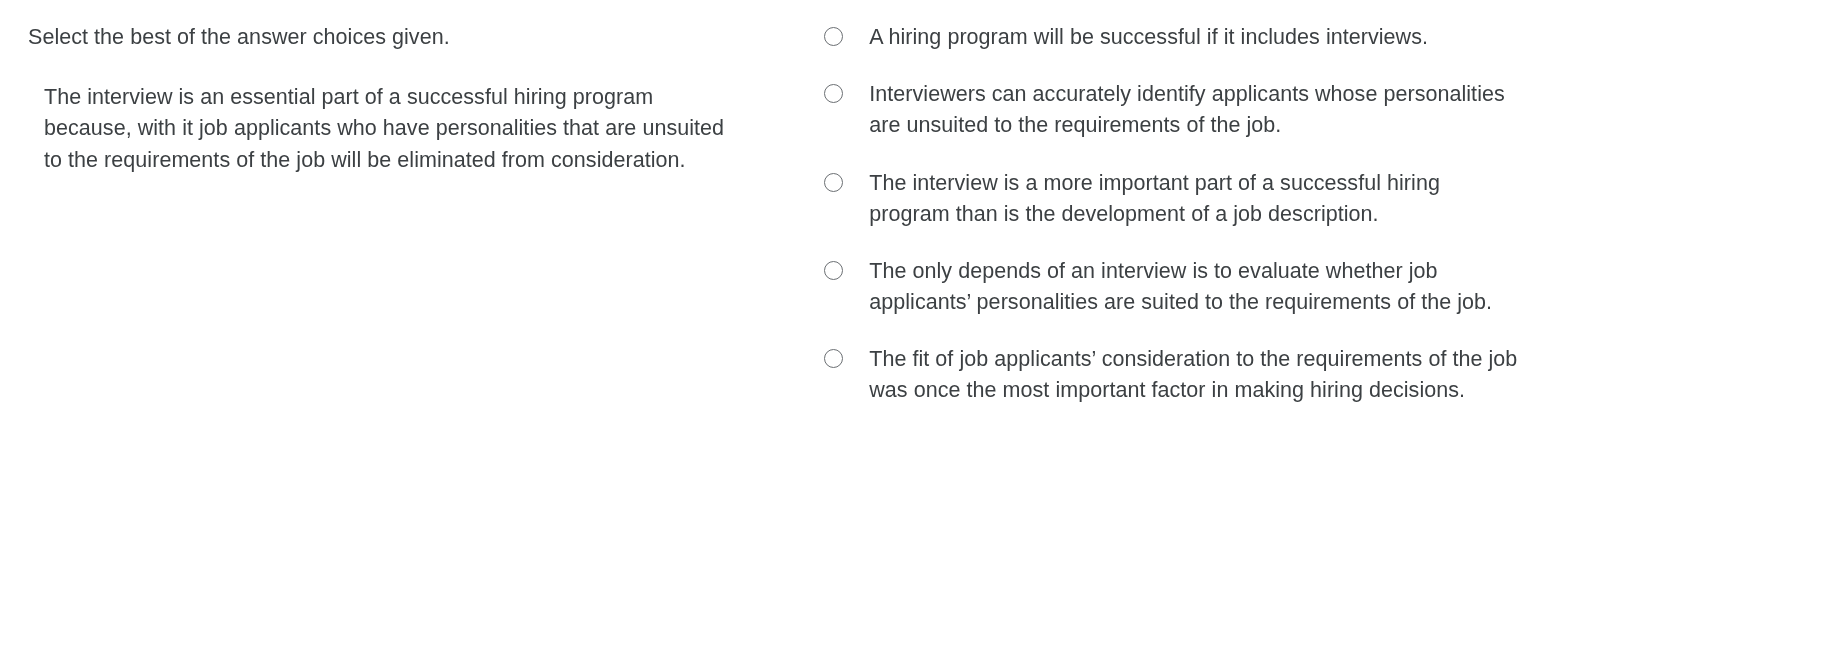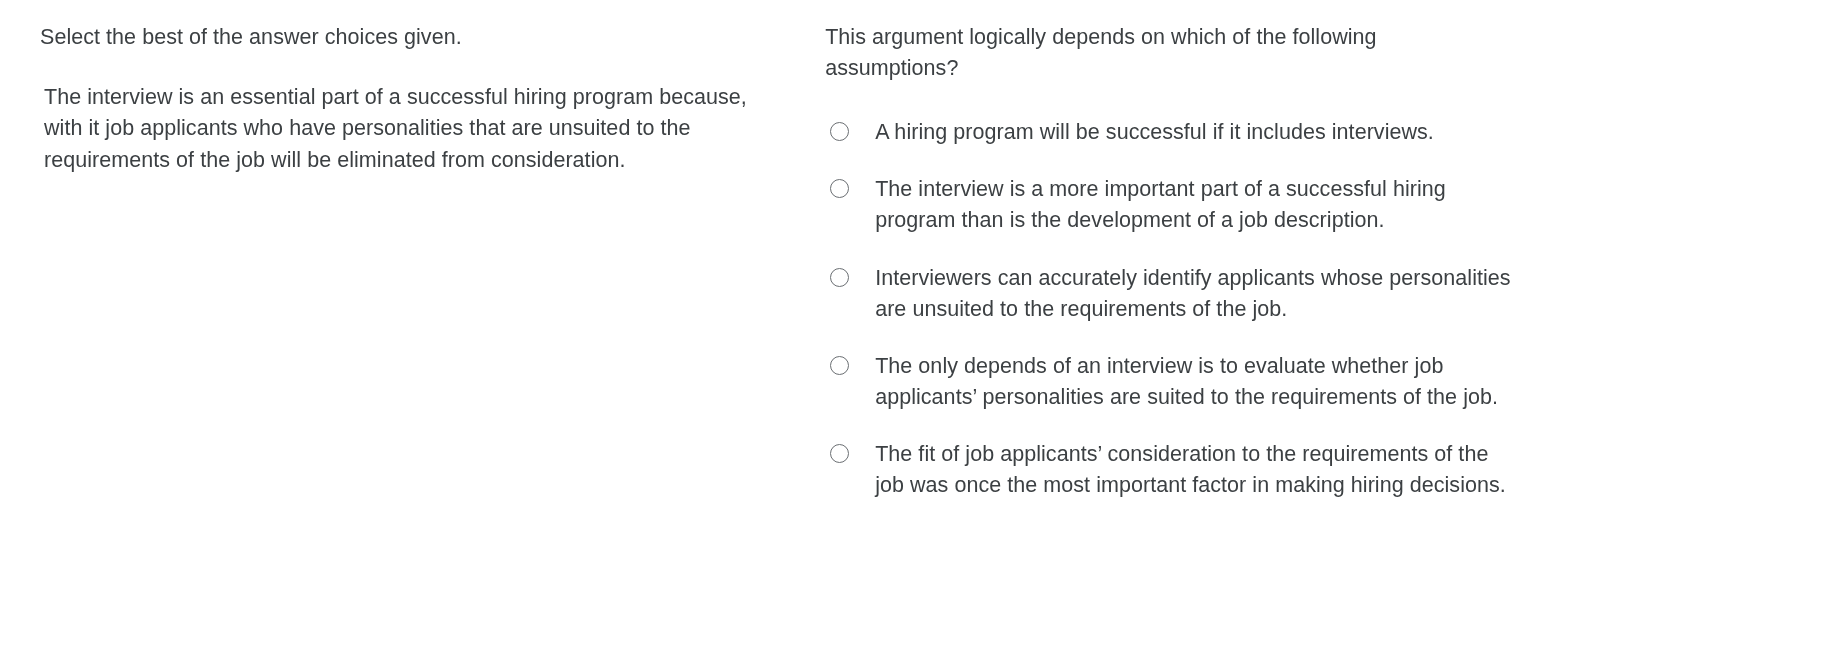--- a/index.html
+++ b/index.html
@@ -20,7 +20,7 @@
     width: 1562px;
     height: 665px;
     box-sizing: border-box;
-    padding: 22px 0 0 12px;
+    padding: 22px 0 0 0;
   }
   .left-pane {
     width: 960px;

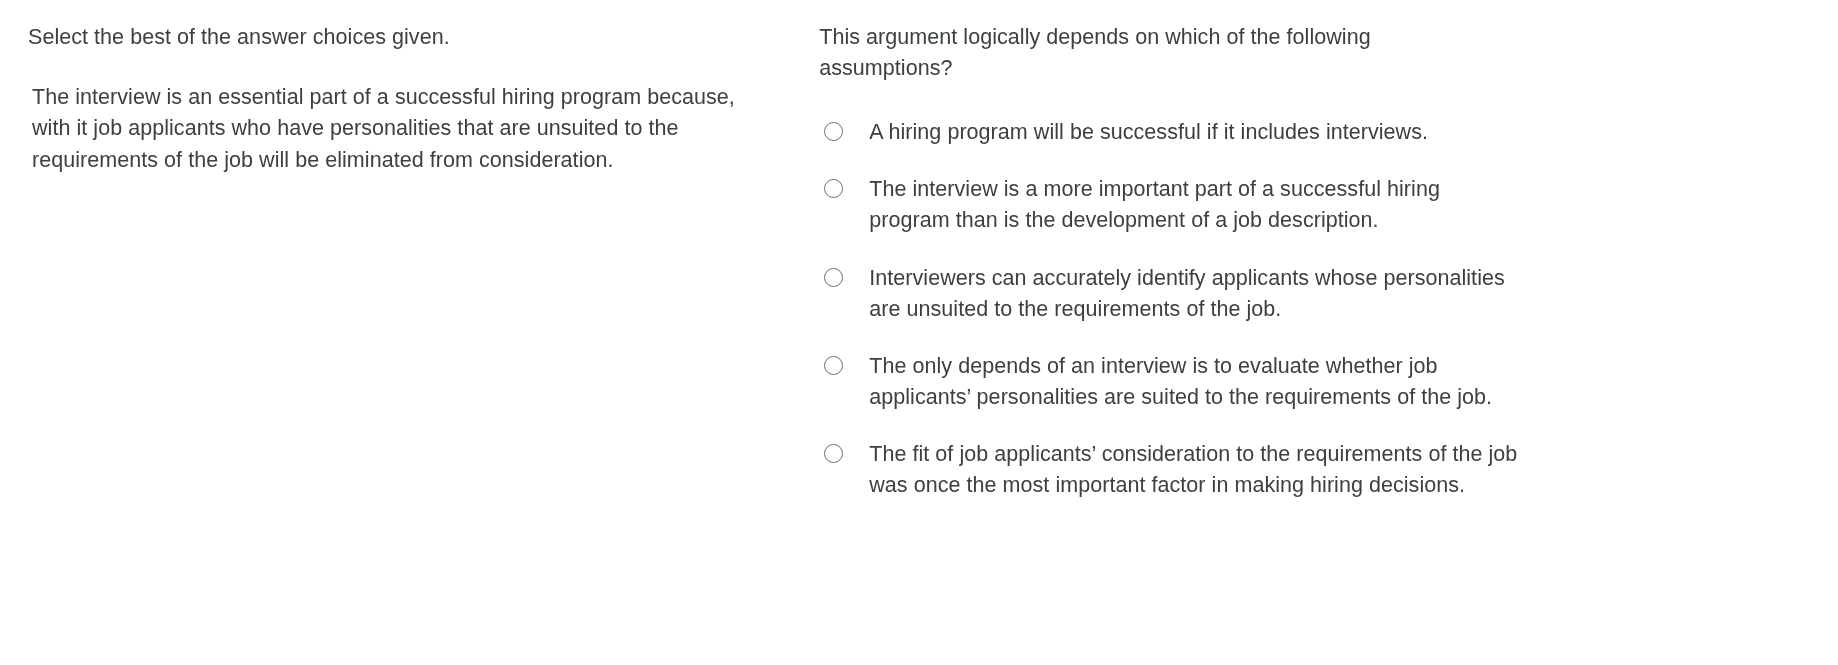--- a/index.html
+++ b/index.html
@@ -95,7 +95,6 @@
   </div>
 
   <div class="right-pane">
-    <p class="question">This argument logically depends on which of the following assumptions?</p>
 
     <div class="choices">
 

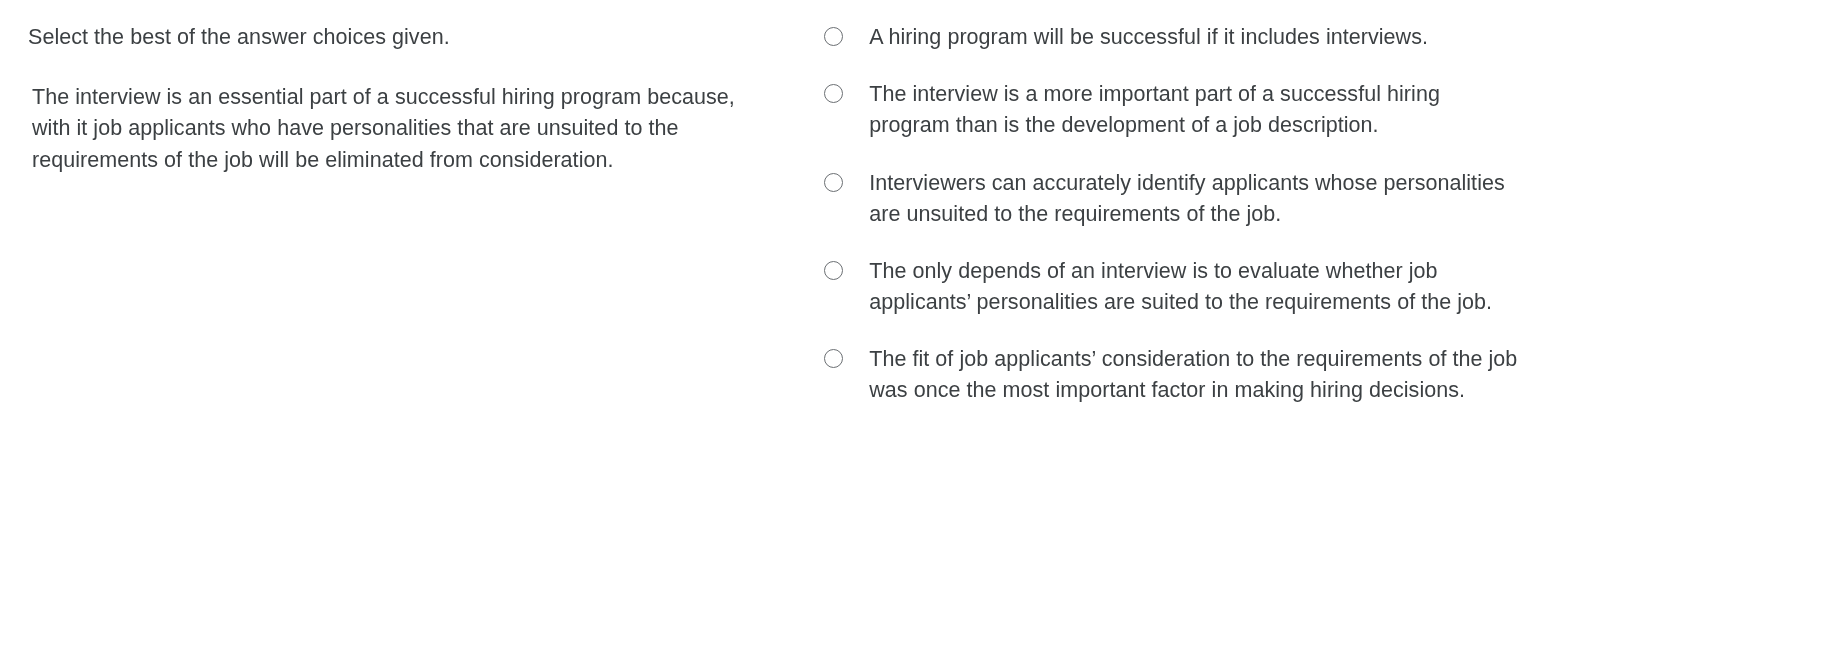--- a/index.html
+++ b/index.html
@@ -43,7 +43,7 @@
     font-size: 21.5px;
     line-height: 1.48;
     color: #3c4043;
-    margin: 4px;
+    margin: 16px;
     letter-spacing: 0.05px;
     max-width: 860px;
   }

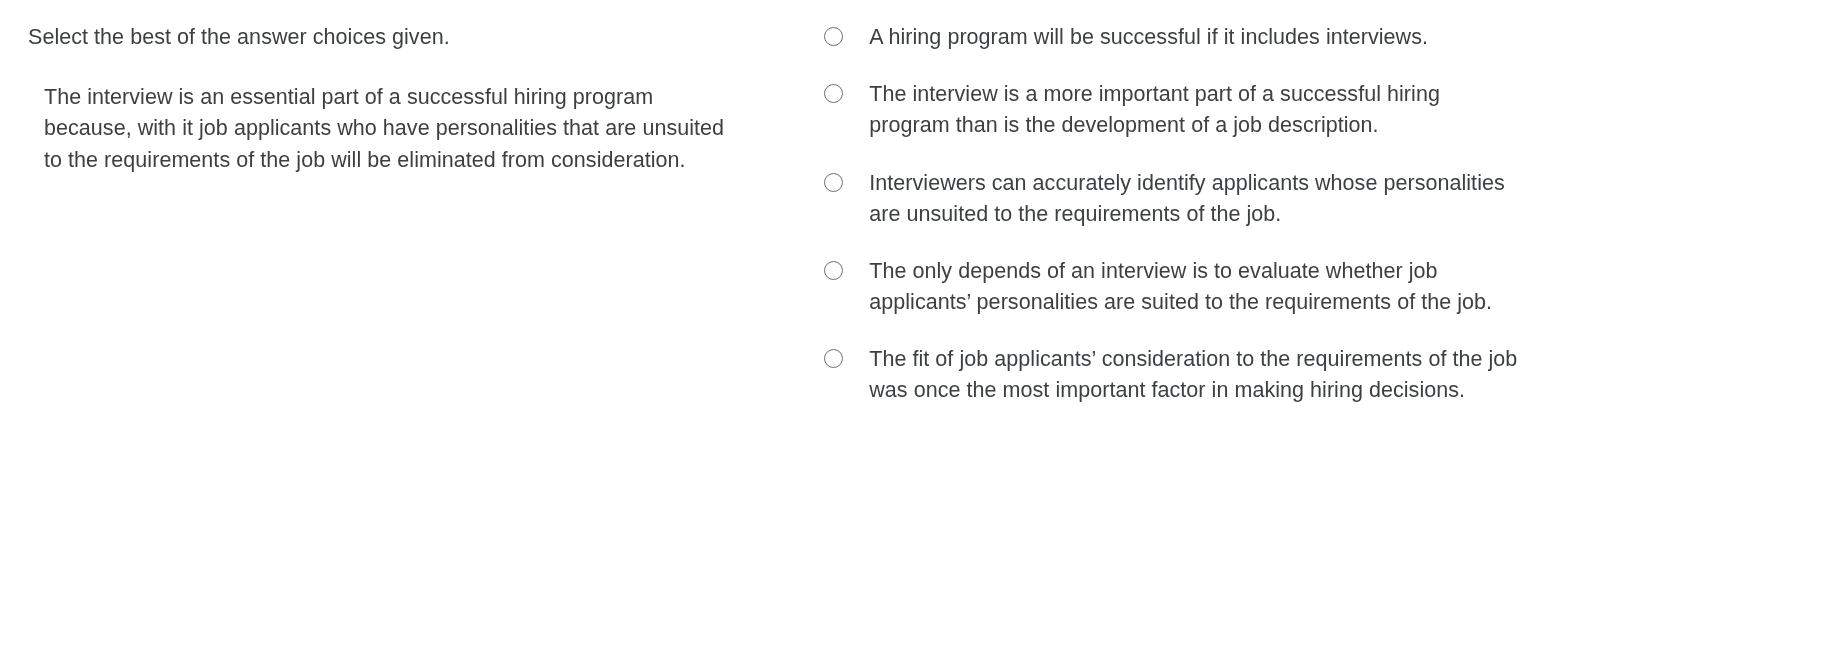--- a/index.html
+++ b/index.html
@@ -105,12 +105,12 @@
 
       <div class="choice">
         <span class="radio"></span>
-        <span class="choice-text">The interview is a more important part of a successful hiring program than is the development of a job description.</span>
+        <span class="choice-text">Interviewers can accurately identify applicants whose personalities are unsuited to the requirements of the job.</span>
       </div>
 
       <div class="choice">
         <span class="radio"></span>
-        <span class="choice-text">Interviewers can accurately identify applicants whose personalities are unsuited to the requirements of the job.</span>
+        <span class="choice-text">The interview is a more important part of a successful hiring program than is the development of a job description.</span>
       </div>
 
       <div class="choice">

